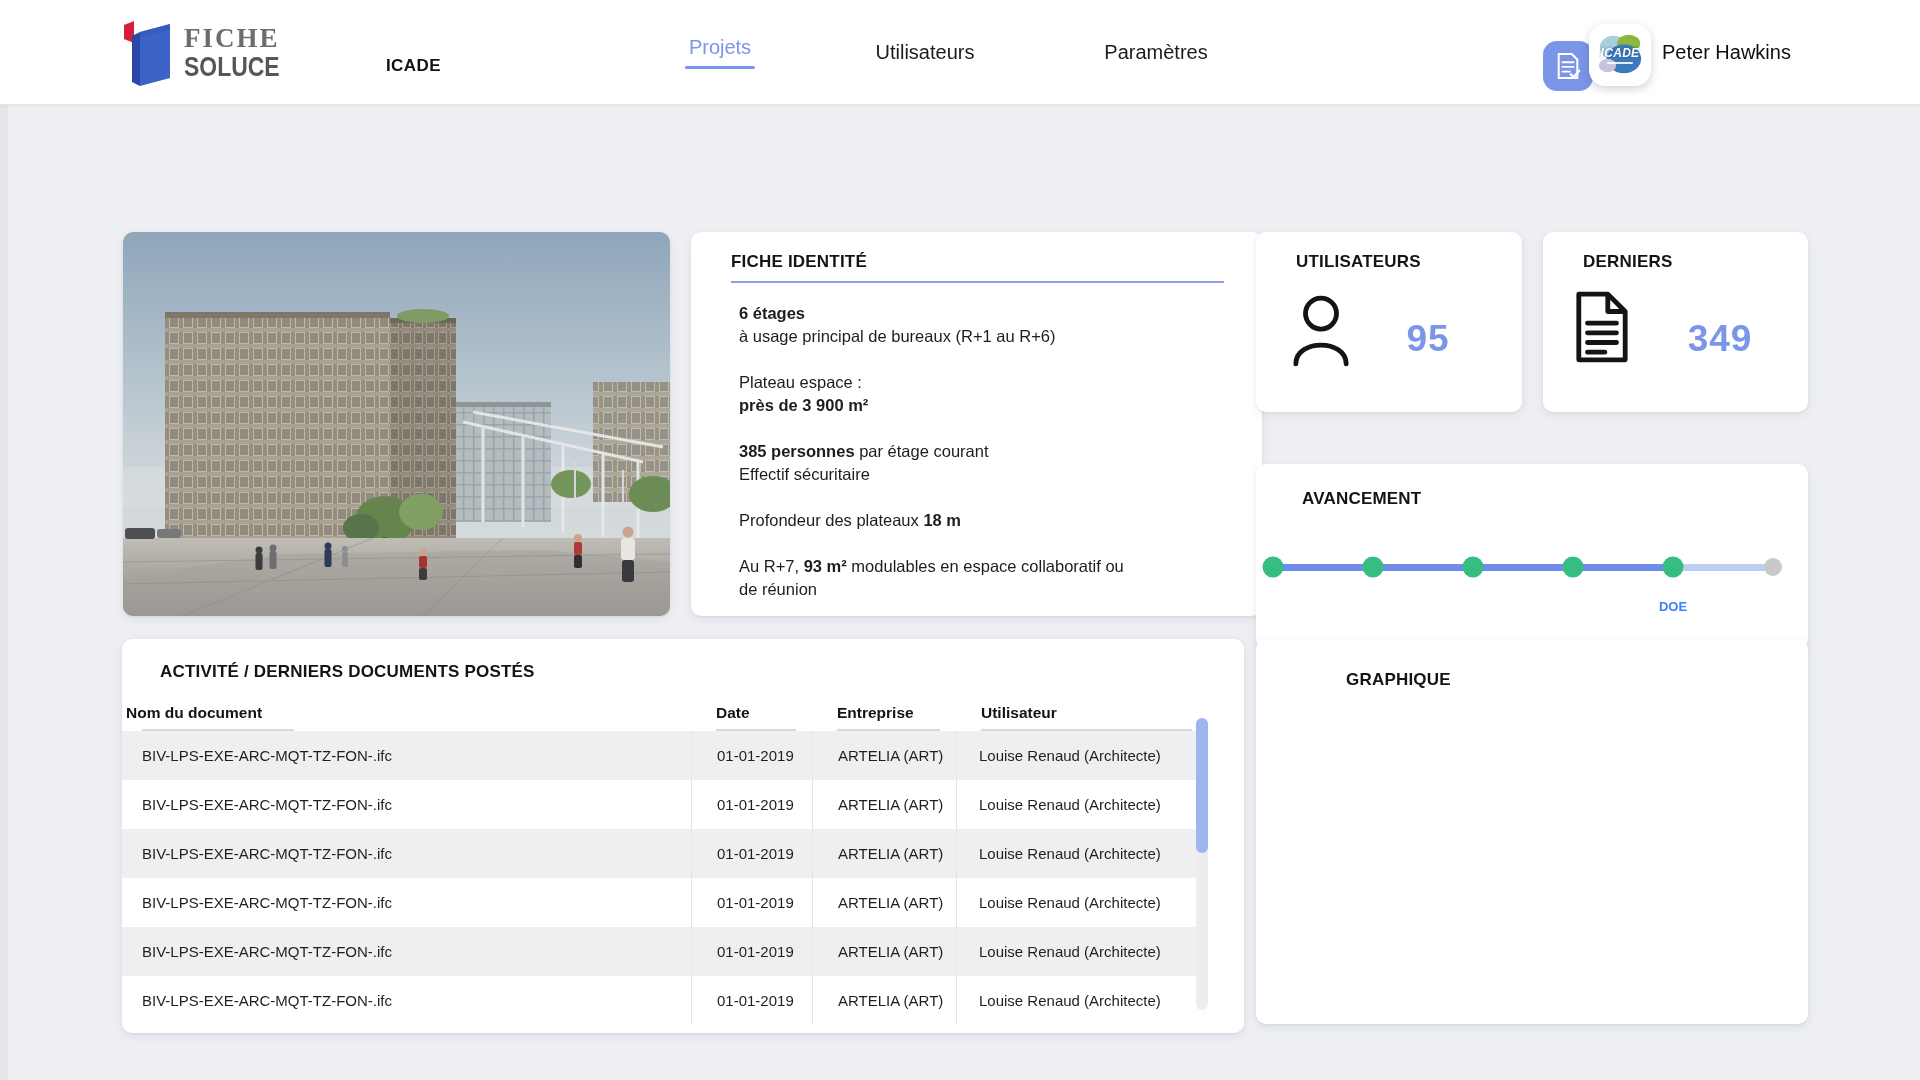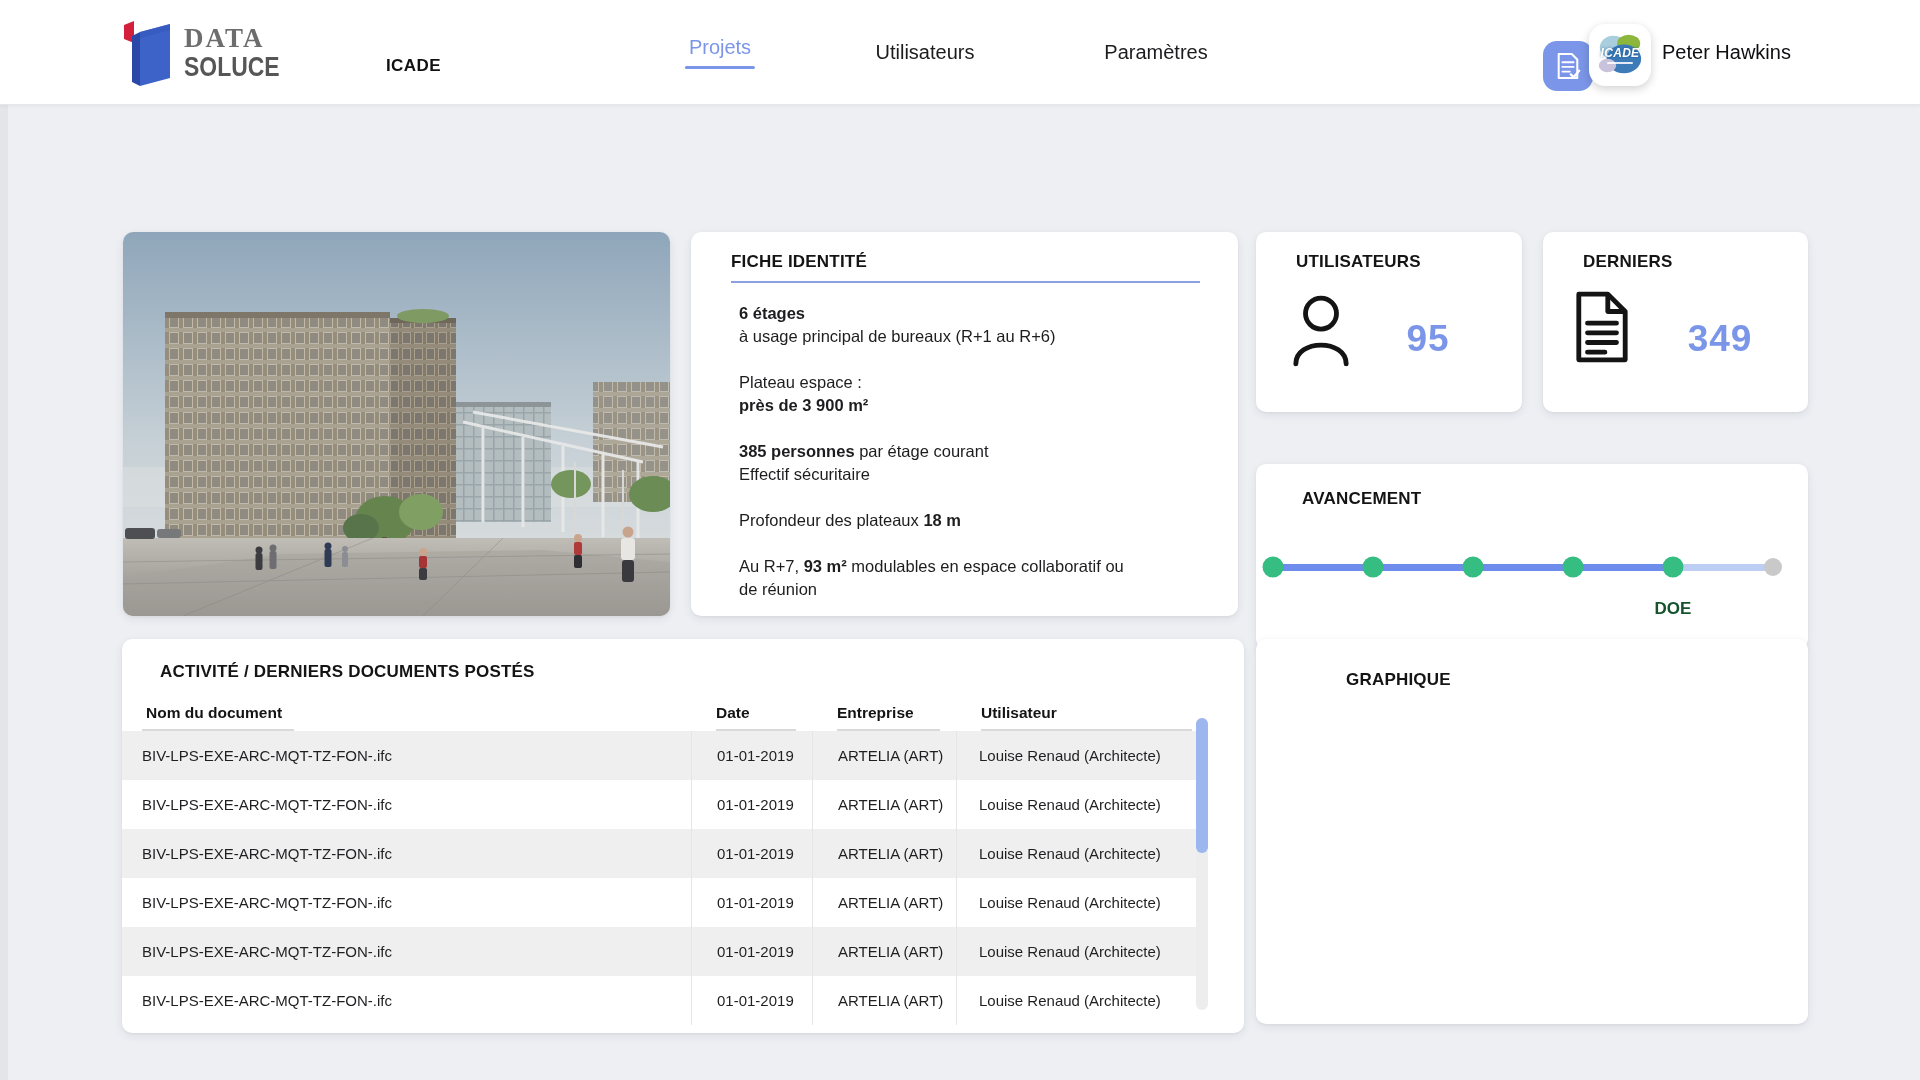--- a/index.html
+++ b/index.html
@@ -123,7 +123,7 @@
         <polygon points="20,16 50,8 50,14 20,22" fill="#3458bd" opacity=".7"></polygon>
       </svg>
       <div class="logo-text">
-        <span class="logo-line1">DATA</span>
+        <span class="logo-line1">FICHE</span>
         <span class="logo-line2">SOLUCE</span>
       </div>
     </div>

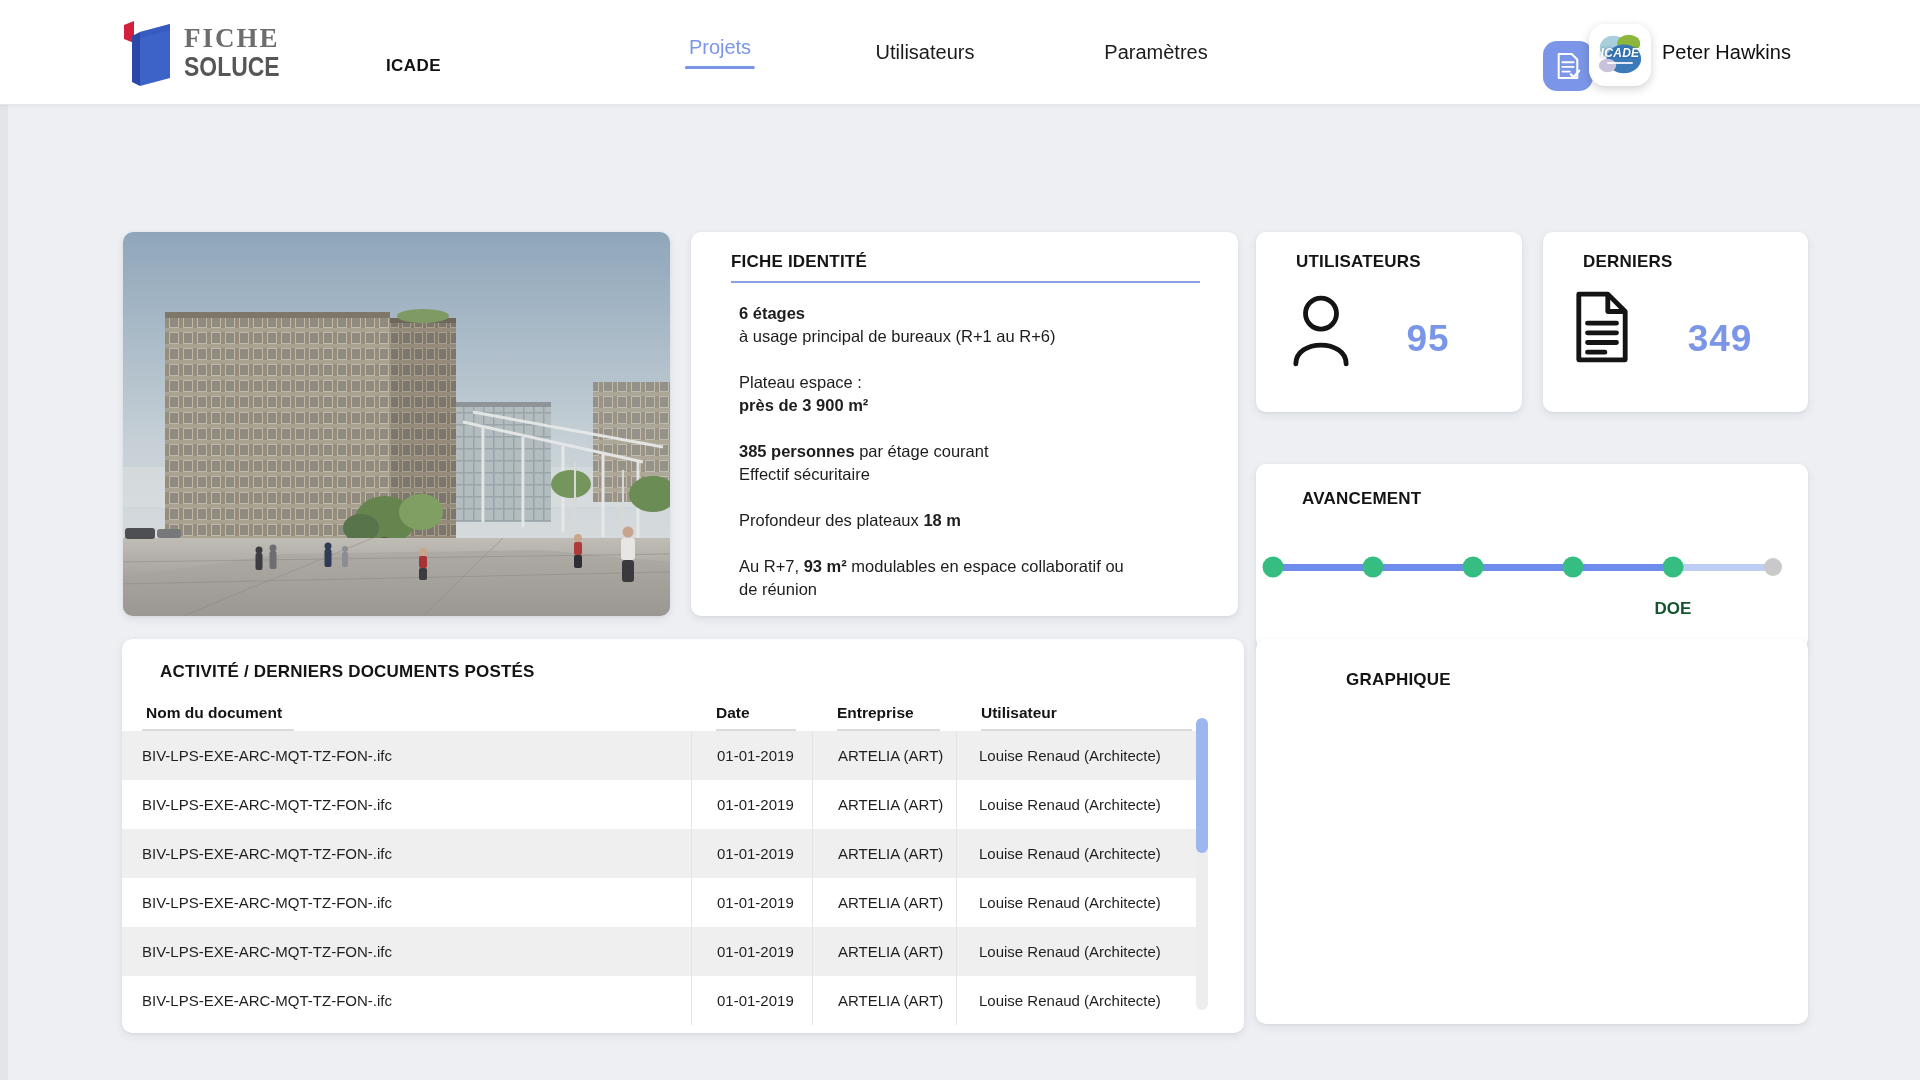--- a/index.html
+++ b/index.html
@@ -54,7 +54,7 @@
   .photo-card svg{display:block;}
 
   
-  .fiche-card{left:691px;top:232px;width:547px;height:384px;}
+  .fiche-card{left:691px;top:232px;width:547px;height:384px;padding-left:24px;}
   .fiche-card .card-title{left:40px;top:20px;}
   .fiche-rule{position:absolute;left:40px;right:38px;top:49px;height:2px;background:var(--fiche-underline);}
   .fiche-body{position:absolute;left:48px;top:70px;right:26px;font-size:16.5px;color:#1d1d1f;}

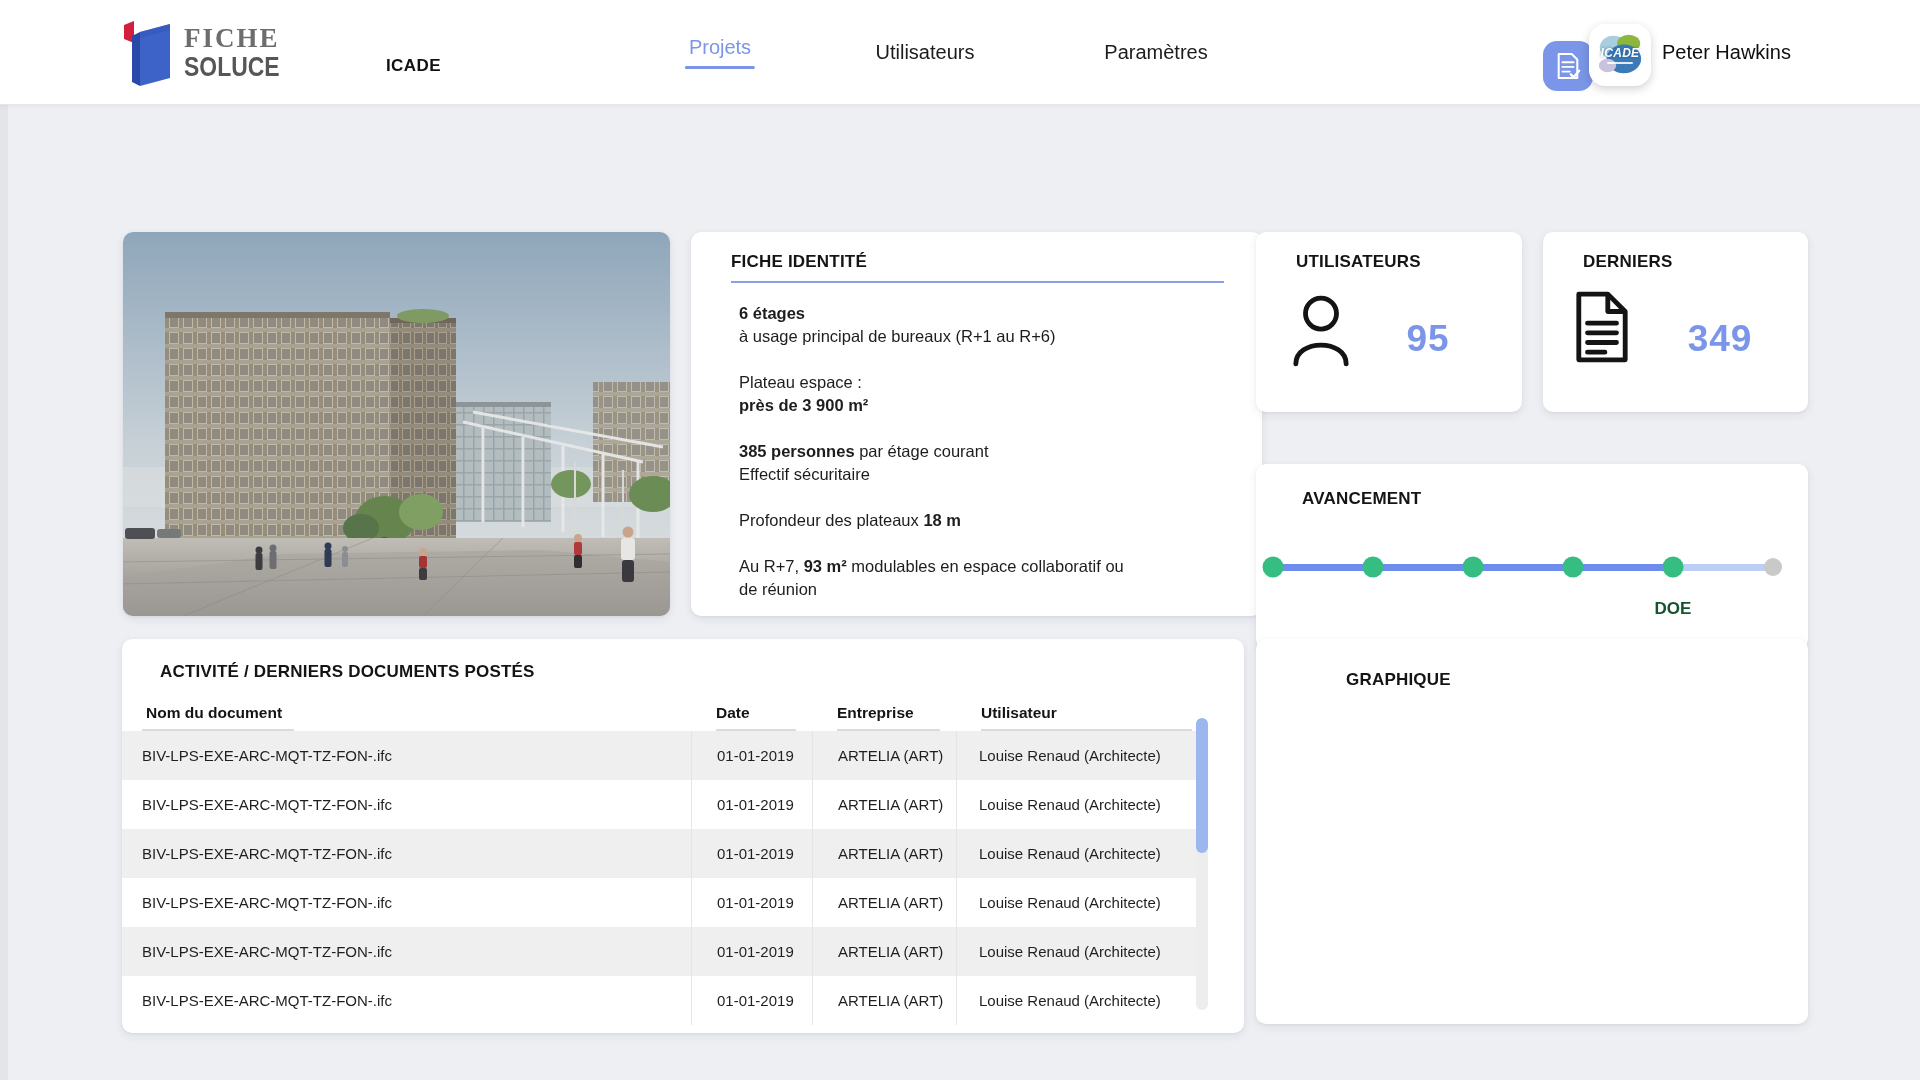--- a/index.html
+++ b/index.html
@@ -82,7 +82,7 @@
   .track .dot{position:absolute;top:50%;transform:translate(-50%,-50%);border-radius:50%;}
   .track .dot.done{width:21px;height:21px;background:var(--green);}
   .track .dot.pending{width:18px;height:18px;background:var(--step-pending);}
-  .milestone{position:absolute;top:43px;transform:translateX(-50%);font-size:17px;font-weight:bold;color:#14532d;}
+  .milestone{position:absolute;top:43px;transform:translateX(-50%);font-size:13px;font-weight:bold;color:#3b82f6;}
 
   
   .table-card{left:122px;top:639px;width:1122px;height:394px;overflow:hidden;}

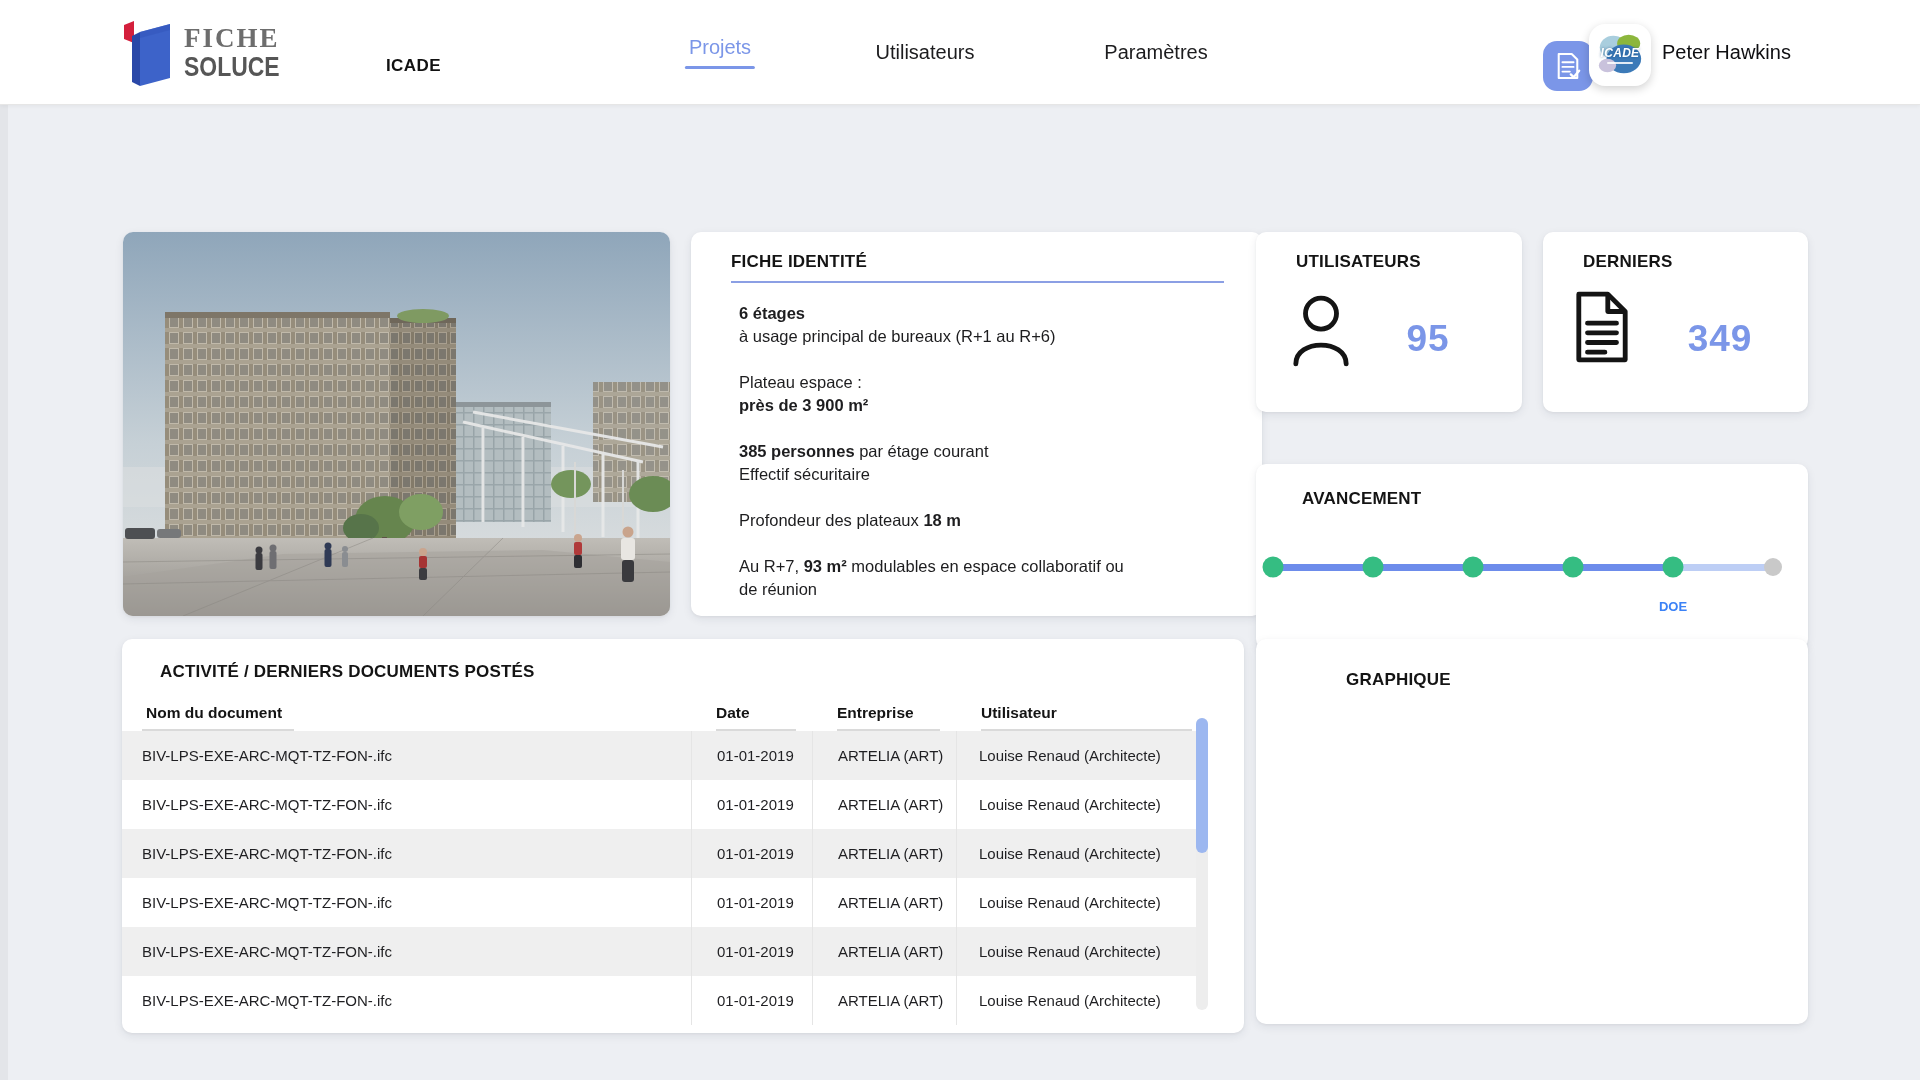--- a/index.html
+++ b/index.html
@@ -90,7 +90,7 @@
   .t-header{position:absolute;left:0;top:56px;width:1074px;display:grid;grid-template-columns:569px 121px 144px 240px;}
   .t-hcell{position:relative;font-size:15.5px;font-weight:bold;color:#141414;padding-left:25px;height:36px;
            display:flex;align-items:center;cursor:pointer;}
-  .t-hcell.c0{padding-left:24px;}
+  .t-hcell.c0{padding-left:4px;}
   .t-hcell::after{content:'';position:absolute;bottom:0;left:25px;right:16px;border-bottom:2px solid #dadada;}
   .t-hcell.c0::after{left:20px;right:auto;width:152px;}
   .t-hcell.c3::after{right:4px;}

